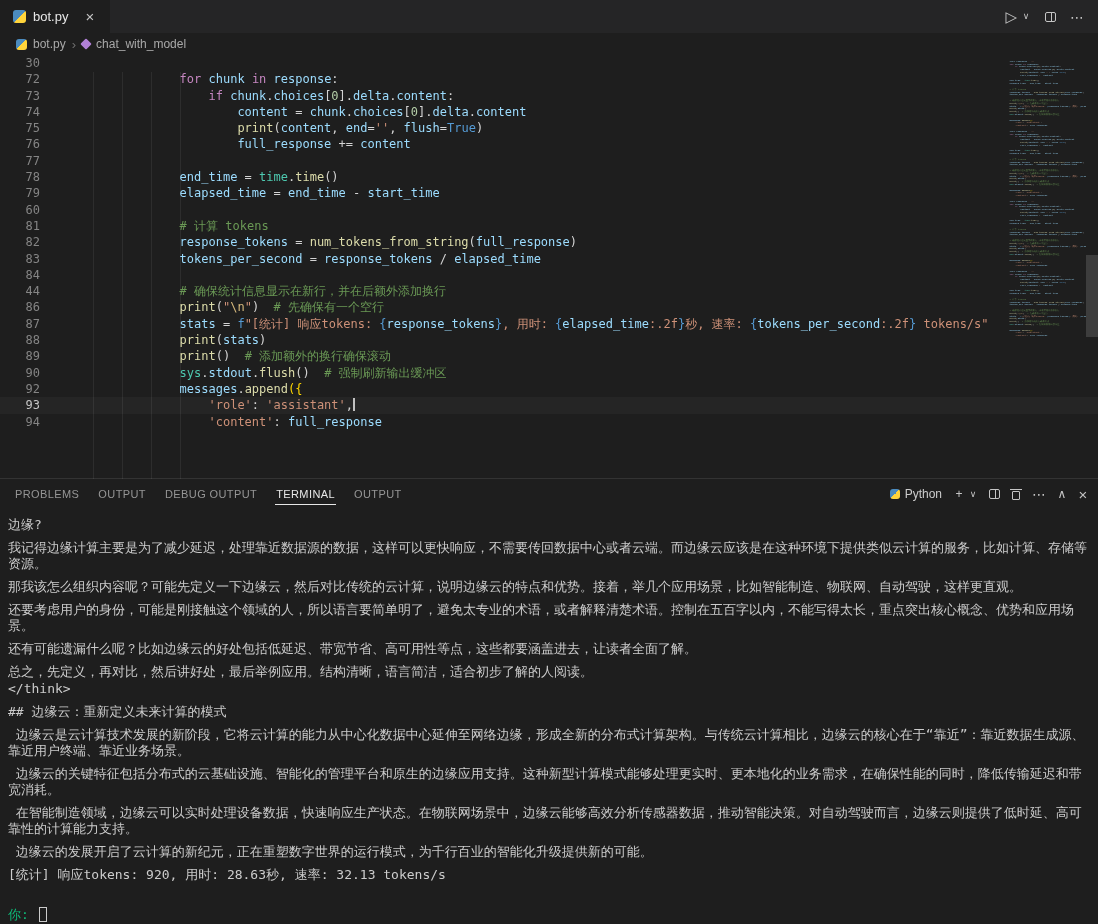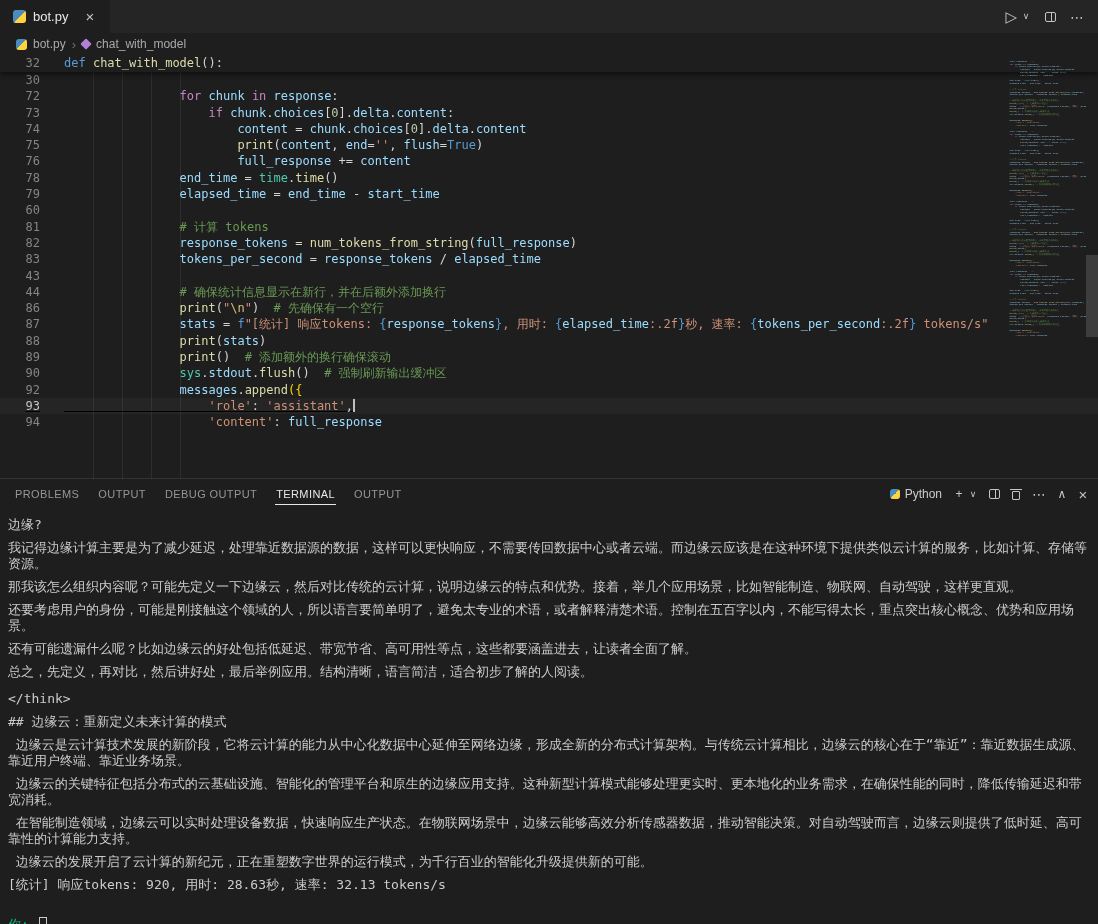--- a/index.html
+++ b/index.html
@@ -100,10 +100,6 @@
     <div class="guide" style="left:151px" data-name="indent-guide"></div>
     <div class="guide" style="left:180px" data-name="indent-guide"></div>
 
-    <div class="sticky" data-name="sticky-scroll-line">
-      <span class="ln" data-name="line-number">32</span>
-      <span class="lc" data-name="sticky-code"><span data-name="code-token" style="color: rgb(86, 156, 214);">def</span><span data-name="code-token" style="color: rgb(212, 212, 212);"> </span><span data-name="code-token" style="color: rgb(220, 220, 170);">chat_with_model</span><span data-name="code-token" style="color: rgb(212, 212, 212);">():</span></span>
-    </div>
 
     <div data-name="code-lines">
         <div class="line" data-name="code-line"><span class="ln" data-name="line-number">30</span><span class="lc" data-name="code-text"></span></div>

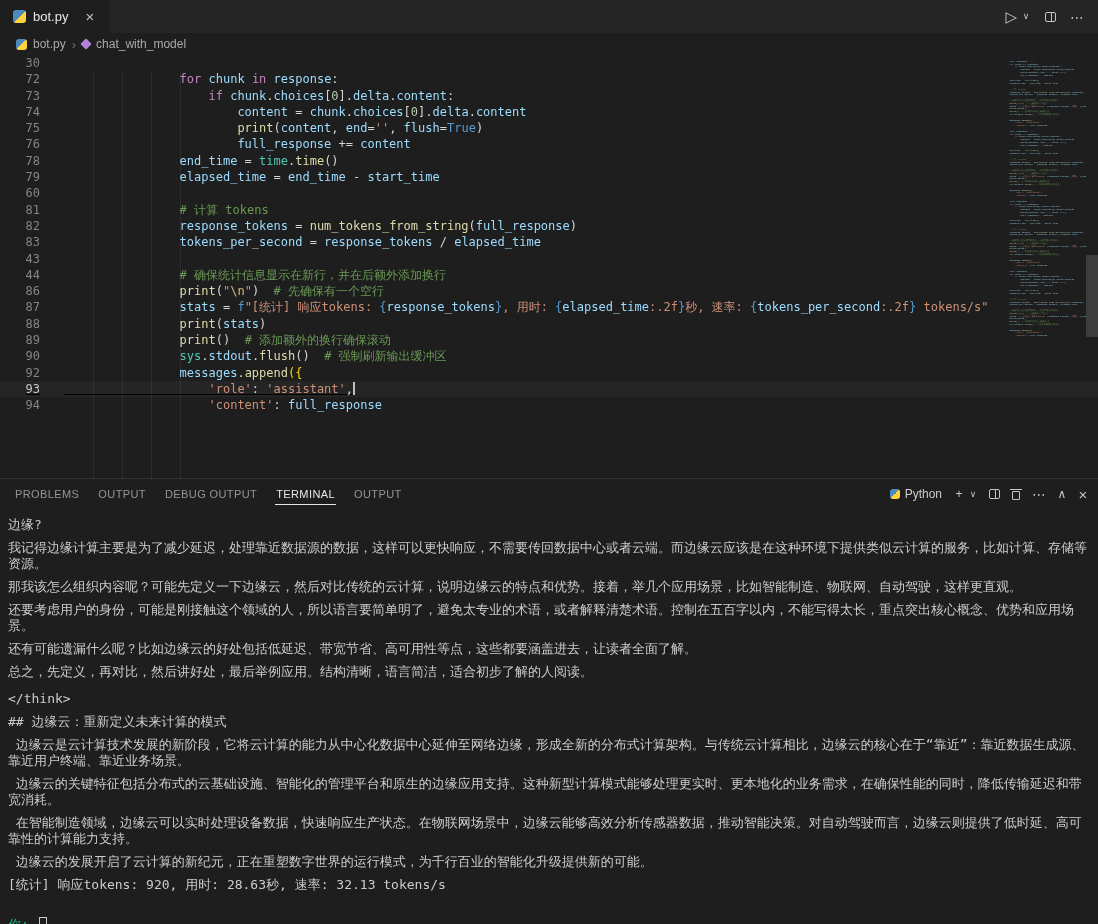--- a/index.html
+++ b/index.html
@@ -108,6 +108,7 @@
         <div class="line" data-name="code-line"><span class="ln" data-name="line-number">74</span><span class="lc" data-name="code-text">                        <span data-name="code-token" style="color: rgb(156, 220, 254);">content</span><span data-name="code-token" style="color: rgb(212, 212, 212);"> = </span><span data-name="code-token" style="color: rgb(156, 220, 254);">chunk</span><span data-name="code-token" style="color: rgb(212, 212, 212);">.</span><span data-name="code-token" style="color: rgb(156, 220, 254);">choices</span><span data-name="code-token" style="color: rgb(212, 212, 212);">[</span><span data-name="code-token" style="color: rgb(181, 206, 168);">0</span><span data-name="code-token" style="color: rgb(212, 212, 212);">]</span><span data-name="code-token" style="color: rgb(212, 212, 212);">.</span><span data-name="code-token" style="color: rgb(156, 220, 254);">delta</span><span data-name="code-token" style="color: rgb(212, 212, 212);">.</span><span data-name="code-token" style="color: rgb(156, 220, 254);">content</span></span></div>
         <div class="line" data-name="code-line"><span class="ln" data-name="line-number">75</span><span class="lc" data-name="code-text">                        <span data-name="code-token" style="color: rgb(220, 220, 170);">print</span><span data-name="code-token" style="color: rgb(212, 212, 212);">(</span><span data-name="code-token" style="color: rgb(156, 220, 254);">content</span><span data-name="code-token" style="color: rgb(212, 212, 212);">, </span><span data-name="code-token" style="color: rgb(156, 220, 254);">end</span><span data-name="code-token" style="color: rgb(212, 212, 212);">=</span><span data-name="code-token" style="color: rgb(206, 145, 120);">''</span><span data-name="code-token" style="color: rgb(212, 212, 212);">, </span><span data-name="code-token" style="color: rgb(156, 220, 254);">flush</span><span data-name="code-token" style="color: rgb(212, 212, 212);">=</span><span data-name="code-token" style="color: rgb(86, 156, 214);">True</span><span data-name="code-token" style="color: rgb(212, 212, 212);">)</span></span></div>
         <div class="line" data-name="code-line"><span class="ln" data-name="line-number">76</span><span class="lc" data-name="code-text">                        <span data-name="code-token" style="color: rgb(156, 220, 254);">full_response</span><span data-name="code-token" style="color: rgb(212, 212, 212);"> += </span><span data-name="code-token" style="color: rgb(156, 220, 254);">content</span></span></div>
+        <div class="line" data-name="code-line"><span class="ln" data-name="line-number">77</span><span class="lc" data-name="code-text"></span></div>
         <div class="line" data-name="code-line"><span class="ln" data-name="line-number">78</span><span class="lc" data-name="code-text">                <span data-name="code-token" style="color: rgb(156, 220, 254);">end_time</span><span data-name="code-token" style="color: rgb(212, 212, 212);"> = </span><span data-name="code-token" style="color: rgb(78, 201, 176);">time</span><span data-name="code-token" style="color: rgb(212, 212, 212);">.</span><span data-name="code-token" style="color: rgb(220, 220, 170);">time</span><span data-name="code-token" style="color: rgb(212, 212, 212);">()</span></span></div>
         <div class="line" data-name="code-line"><span class="ln" data-name="line-number">79</span><span class="lc" data-name="code-text">                <span data-name="code-token" style="color: rgb(156, 220, 254);">elapsed_time</span><span data-name="code-token" style="color: rgb(212, 212, 212);"> = </span><span data-name="code-token" style="color: rgb(156, 220, 254);">end_time</span><span data-name="code-token" style="color: rgb(212, 212, 212);"> - </span><span data-name="code-token" style="color: rgb(156, 220, 254);">start_time</span></span></div>
         <div class="line" data-name="code-line"><span class="ln" data-name="line-number">60</span><span class="lc" data-name="code-text"></span></div>

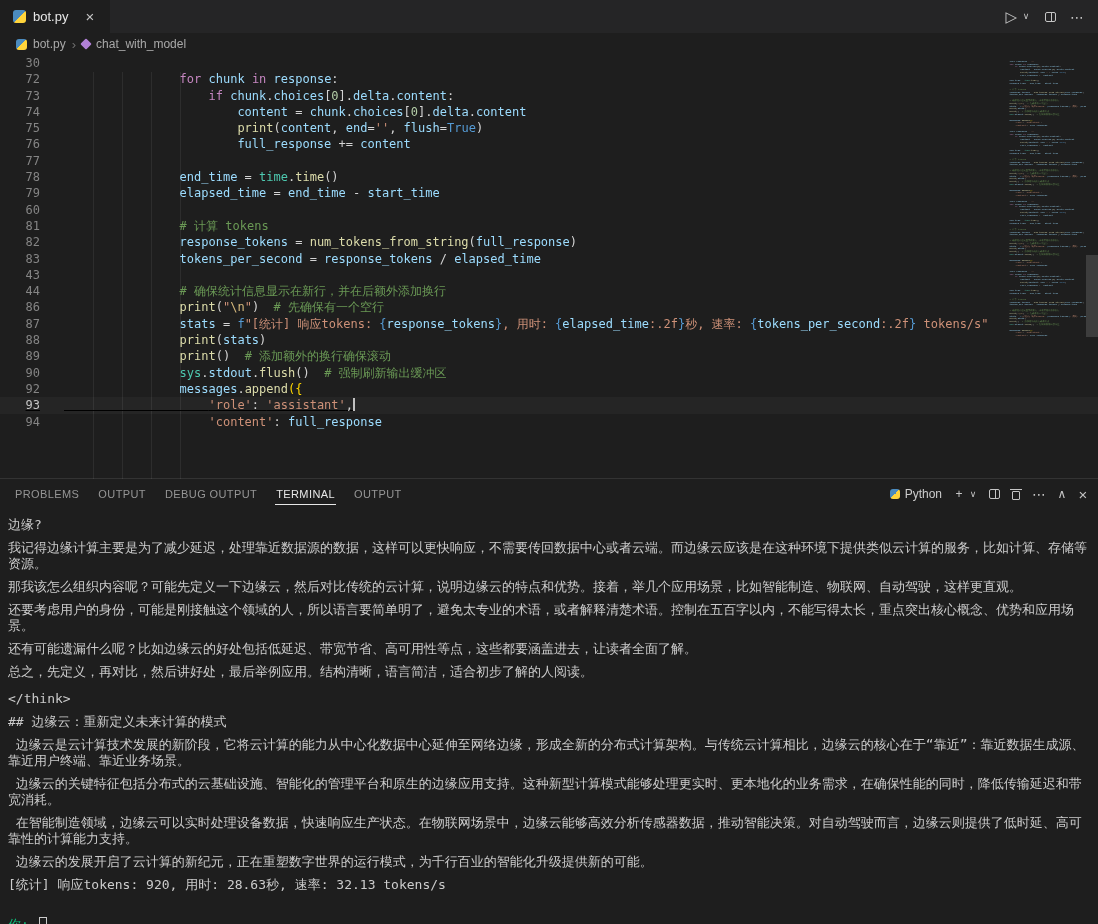--- a/index.html
+++ b/index.html
@@ -115,7 +115,7 @@
         <div class="line" data-name="code-line"><span class="ln" data-name="line-number">81</span><span class="lc" data-name="code-text">                <span data-name="code-token" style="color: rgb(106, 153, 85);"># 计算 tokens</span></span></div>
         <div class="line" data-name="code-line"><span class="ln" data-name="line-number">82</span><span class="lc" data-name="code-text">                <span data-name="code-token" style="color: rgb(156, 220, 254);">response_tokens</span><span data-name="code-token" style="color: rgb(212, 212, 212);"> = </span><span data-name="code-token" style="color: rgb(220, 220, 170);">num_tokens_from_string</span><span data-name="code-token" style="color: rgb(212, 212, 212);">(</span><span data-name="code-token" style="color: rgb(156, 220, 254);">full_response</span><span data-name="code-token" style="color: rgb(212, 212, 212);">)</span></span></div>
         <div class="line" data-name="code-line"><span class="ln" data-name="line-number">83</span><span class="lc" data-name="code-text">                <span data-name="code-token" style="color: rgb(156, 220, 254);">tokens_per_second</span><span data-name="code-token" style="color: rgb(212, 212, 212);"> = </span><span data-name="code-token" style="color: rgb(156, 220, 254);">response_tokens</span><span data-name="code-token" style="color: rgb(212, 212, 212);"> / </span><span data-name="code-token" style="color: rgb(156, 220, 254);">elapsed_time</span></span></div>
-        <div class="line" data-name="code-line"><span class="ln" data-name="line-number">43</span><span class="lc" data-name="code-text"></span></div>
+        <div class="line" data-name="code-line"><span class="ln" data-name="line-number">84</span><span class="lc" data-name="code-text"></span></div>
         <div class="line" data-name="code-line"><span class="ln" data-name="line-number">44</span><span class="lc" data-name="code-text">                <span data-name="code-token" style="color: rgb(106, 153, 85);"># 确保统计信息显示在新行，并在后额外添加换行</span></span></div>
         <div class="line" data-name="code-line"><span class="ln" data-name="line-number">86</span><span class="lc" data-name="code-text">                <span data-name="code-token" style="color: rgb(220, 220, 170);">print</span><span data-name="code-token" style="color: rgb(212, 212, 212);">(</span><span data-name="code-token" style="color: rgb(206, 145, 120);">"</span><span data-name="code-token" style="color: rgb(215, 186, 125);">\n</span><span data-name="code-token" style="color: rgb(206, 145, 120);">"</span><span data-name="code-token" style="color: rgb(212, 212, 212);">)</span><span data-name="code-token" style="color: rgb(212, 212, 212);">  </span><span data-name="code-token" style="color: rgb(106, 153, 85);"># 先确保有一个空行</span></span></div>
         <div class="line" data-name="code-line"><span class="ln" data-name="line-number">87</span><span class="lc" data-name="code-text">                <span data-name="code-token" style="color: rgb(156, 220, 254);">stats</span><span data-name="code-token" style="color: rgb(212, 212, 212);"> = </span><span data-name="code-token" style="color: rgb(86, 156, 214);">f</span><span data-name="code-token" style="color: rgb(206, 145, 120);">"[统计] 响应tokens: </span><span data-name="code-token" style="color: rgb(86, 156, 214);">{</span><span data-name="code-token" style="color: rgb(156, 220, 254);">response_tokens</span><span data-name="code-token" style="color: rgb(86, 156, 214);">}</span><span data-name="code-token" style="color: rgb(206, 145, 120);">, 用时: </span><span data-name="code-token" style="color: rgb(86, 156, 214);">{</span><span data-name="code-token" style="color: rgb(156, 220, 254);">elapsed_time</span><span data-name="code-token" style="color: rgb(206, 145, 120);">:.2f</span><span data-name="code-token" style="color: rgb(86, 156, 214);">}</span><span data-name="code-token" style="color: rgb(206, 145, 120);">秒, 速率: </span><span data-name="code-token" style="color: rgb(86, 156, 214);">{</span><span data-name="code-token" style="color: rgb(156, 220, 254);">tokens_per_second</span><span data-name="code-token" style="color: rgb(206, 145, 120);">:.2f</span><span data-name="code-token" style="color: rgb(86, 156, 214);">}</span><span data-name="code-token" style="color: rgb(206, 145, 120);"> tokens/s"</span></span></div>

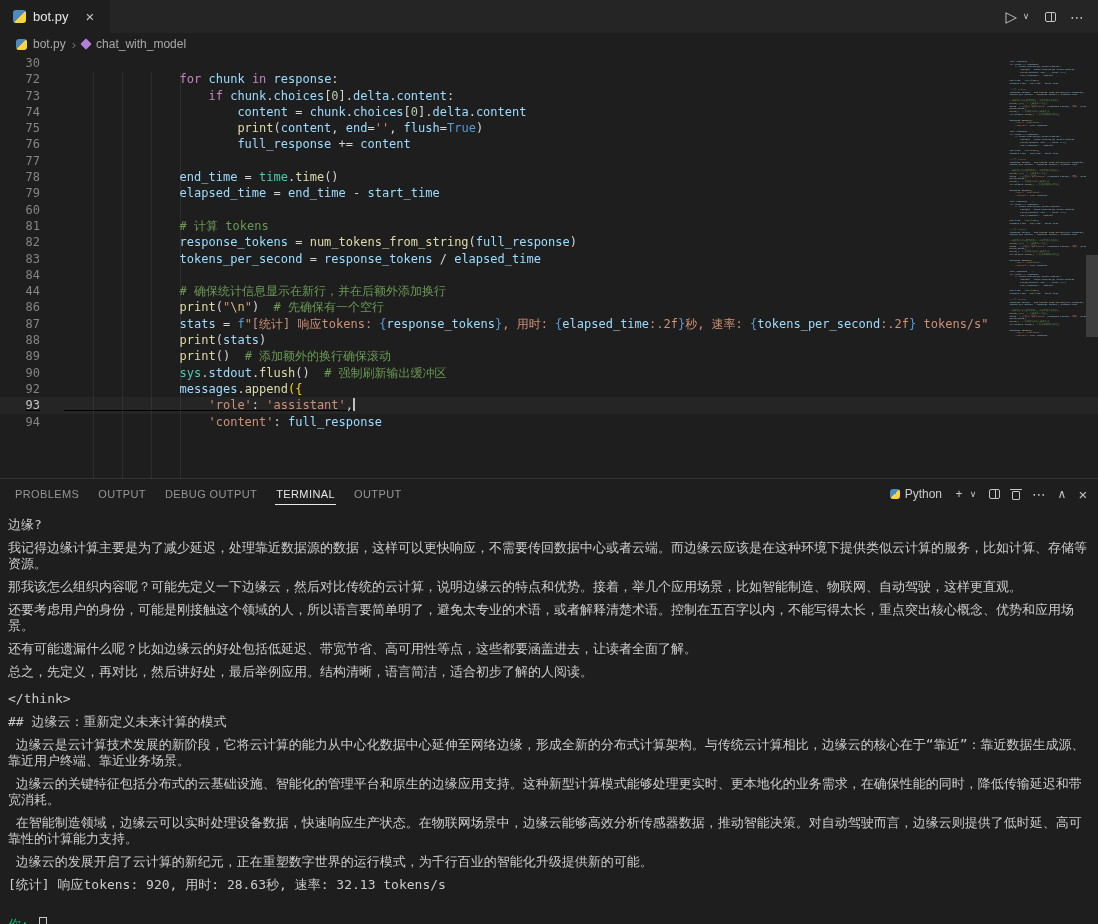--- a/index.html
+++ b/index.html
@@ -28,7 +28,7 @@
   .guide { position: absolute; top: 17px; bottom: 0; width: 1px; background: rgba(255,255,255,.07); z-index: 1; }
   .sticky { position: relative; z-index: 3; display: flex; height: 17px; line-height: 17px; background: #1e1e1e; box-shadow: 0 3px 5px rgba(0,0,0,.45); white-space: pre; }
   .line { display: flex; height: 16.3px; line-height: 16.3px; white-space: pre; position: relative; z-index: 2; }
-  .line.cur { background: rgba(255,255,255,.035); text-decoration: underline; }
+  .line.cur { background: rgba(255,255,255,.035); }
   .ln { flex: 0 0 40px; text-align: right; color: #858585; }
   .line.cur .ln { color: #c6c6c6; }
   .lc { padding-left: 24px; color: #d4d4d4; }

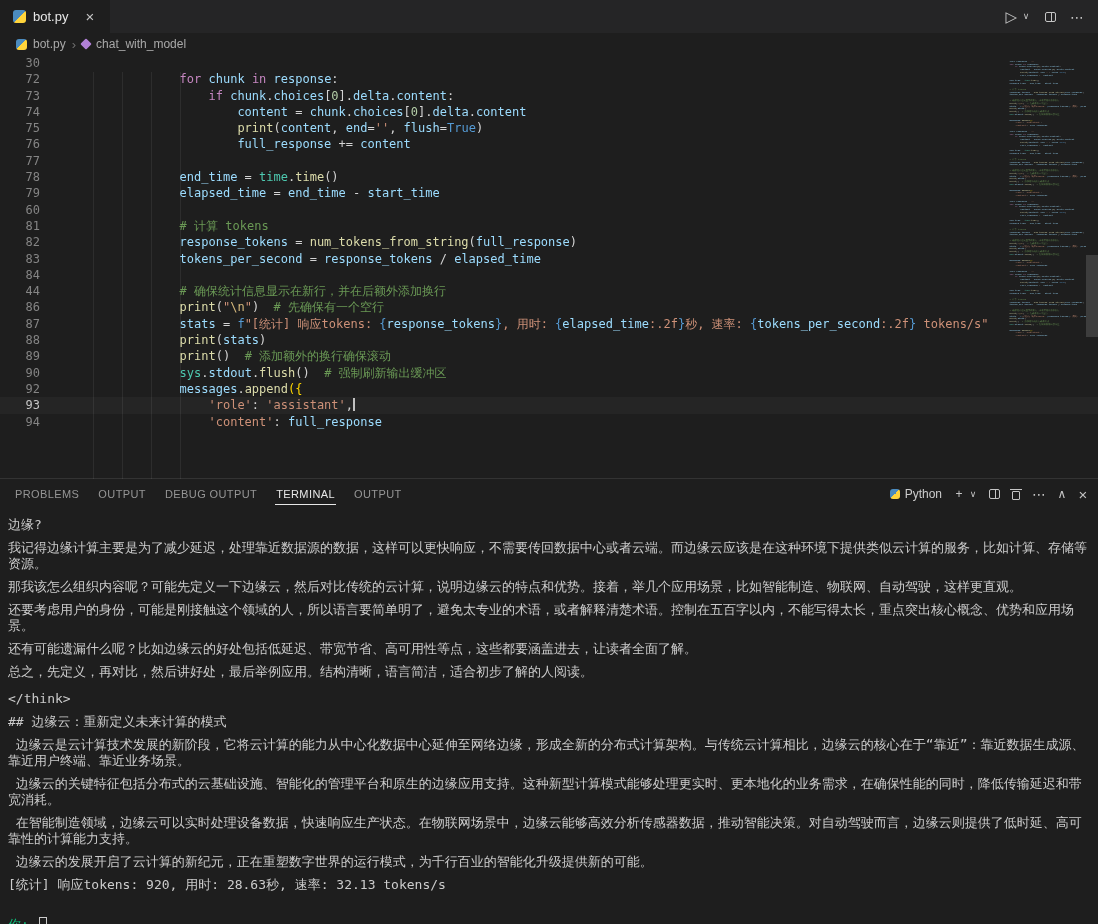--- a/index.html
+++ b/index.html
@@ -61,7 +61,7 @@
   .term { height: calc(100% - 30px); padding: 8px 8px 0 8px; overflow: hidden; font-family: "DejaVu Sans Mono", "Liberation Mono", monospace; font-size: 13px; line-height: 16px; color: #cccccc; white-space: pre-wrap; overflow-wrap: anywhere; }
   .tl { margin-top: 7px; }
   .tl:first-child { margin-top: 0; }
-  .tl.tight { margin-top: 11px; }
+  .tl.tight { margin-top: 1px; }
   .tl.gap { margin-top: 24px; }
   .cursor-block { display: inline-block; width: 8px; height: 15px; border: 1px solid #cccccc; vertical-align: -3px; margin-left: 2px; }
 </style>

